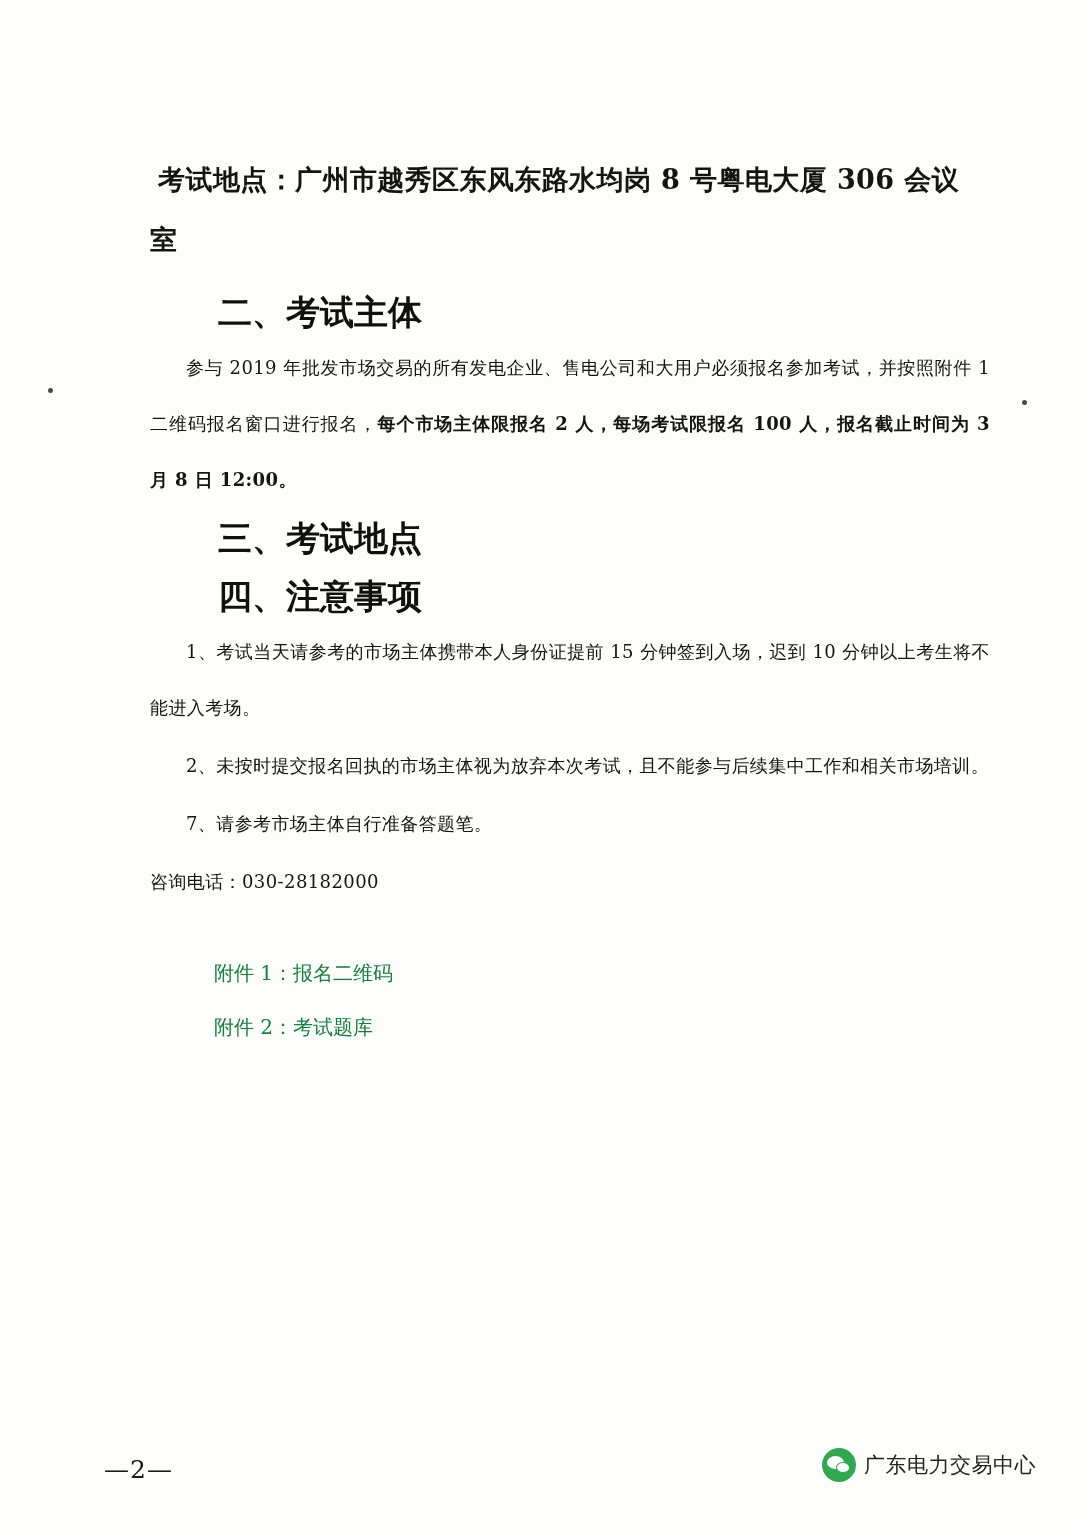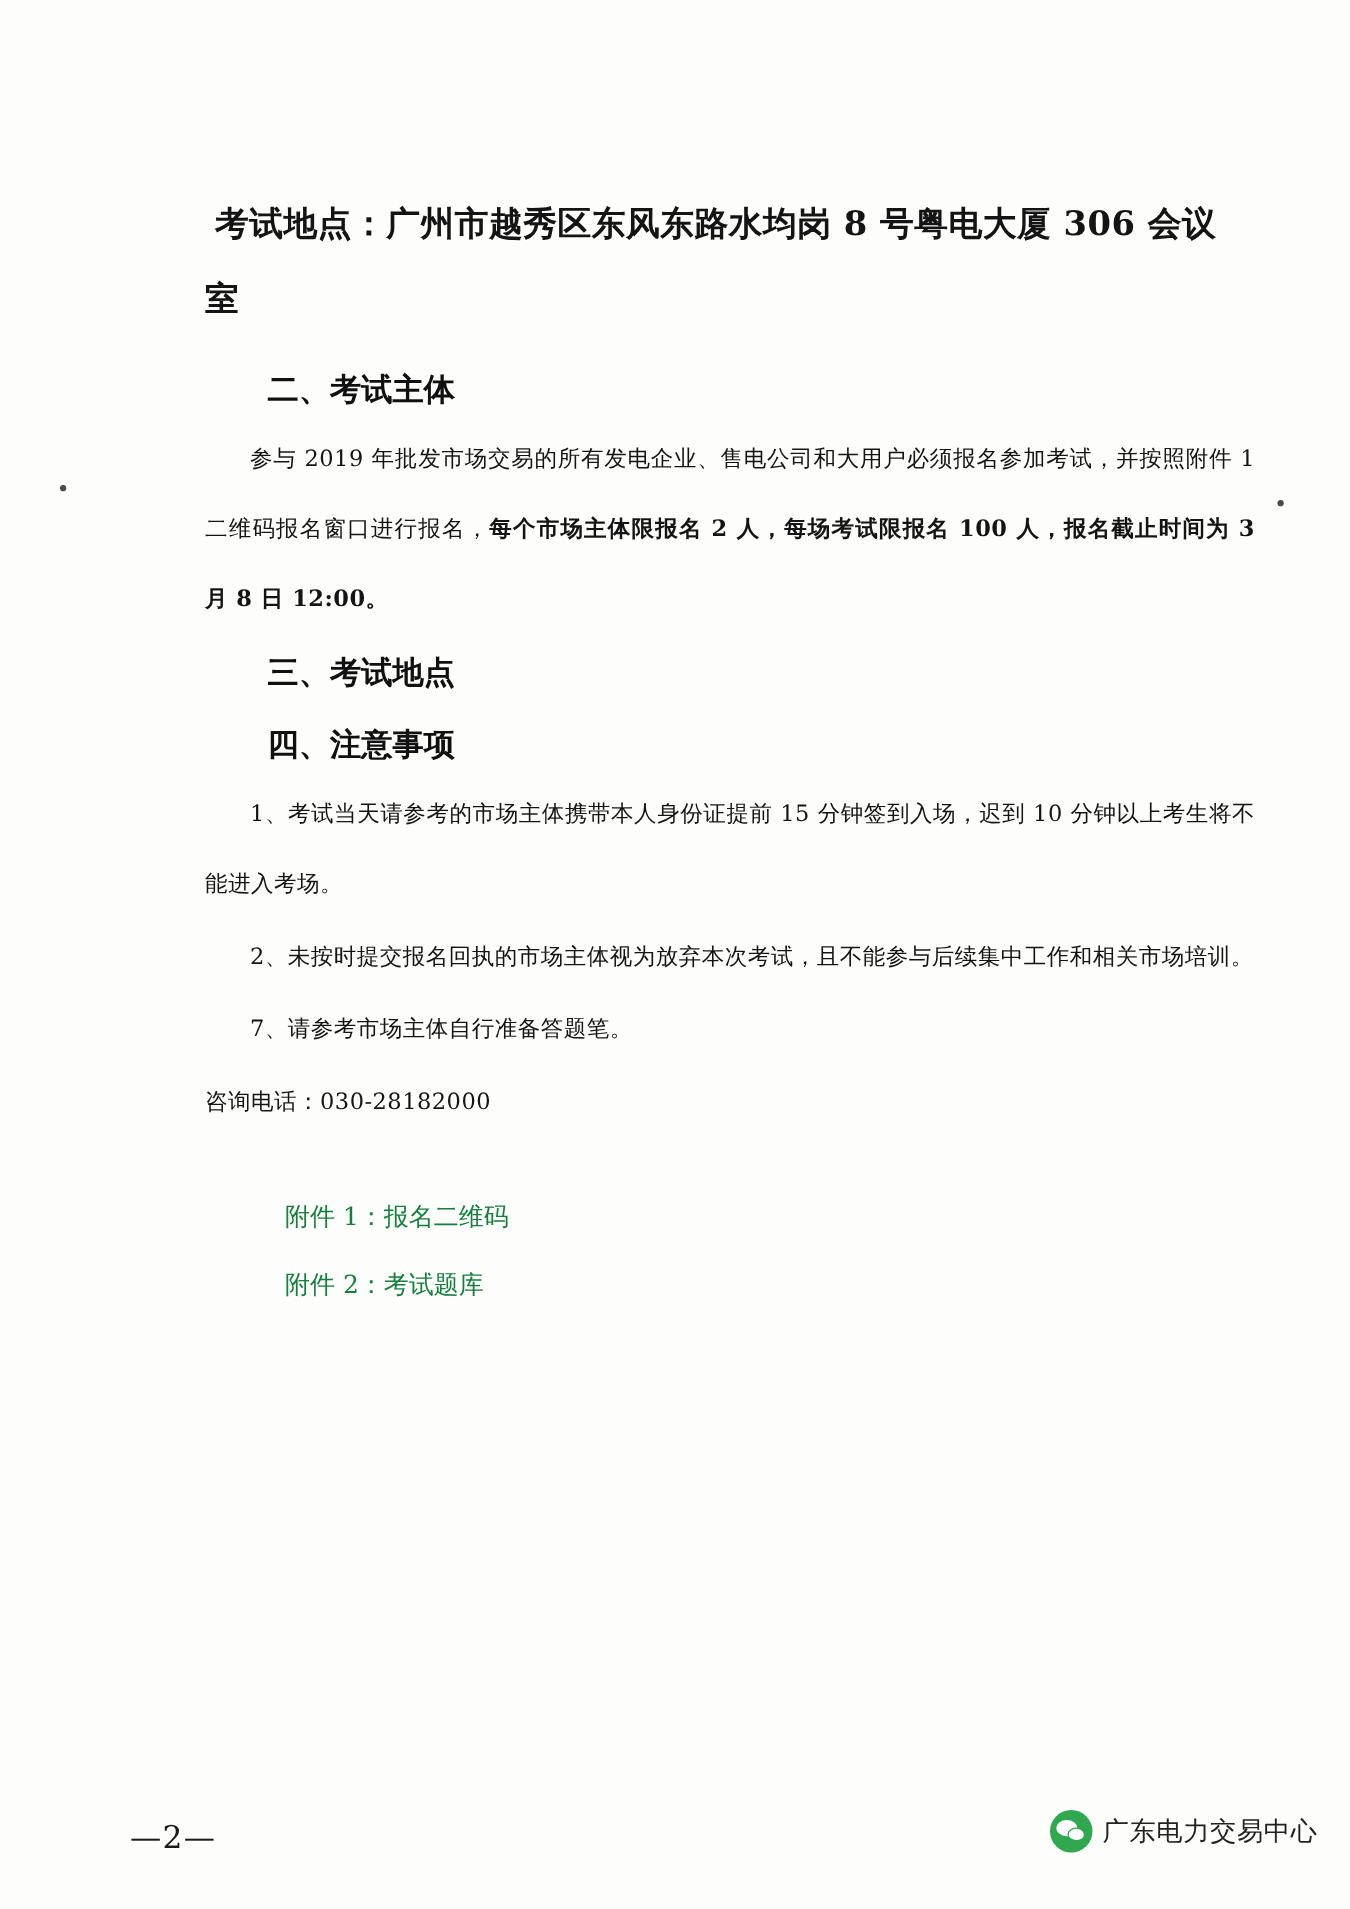--- a/index.html
+++ b/index.html
@@ -22,7 +22,7 @@
   }
   .content {
     position: absolute;
-    left: 164px;
+    left: 150px;
     top: 150px;
     width: 840px;
   }

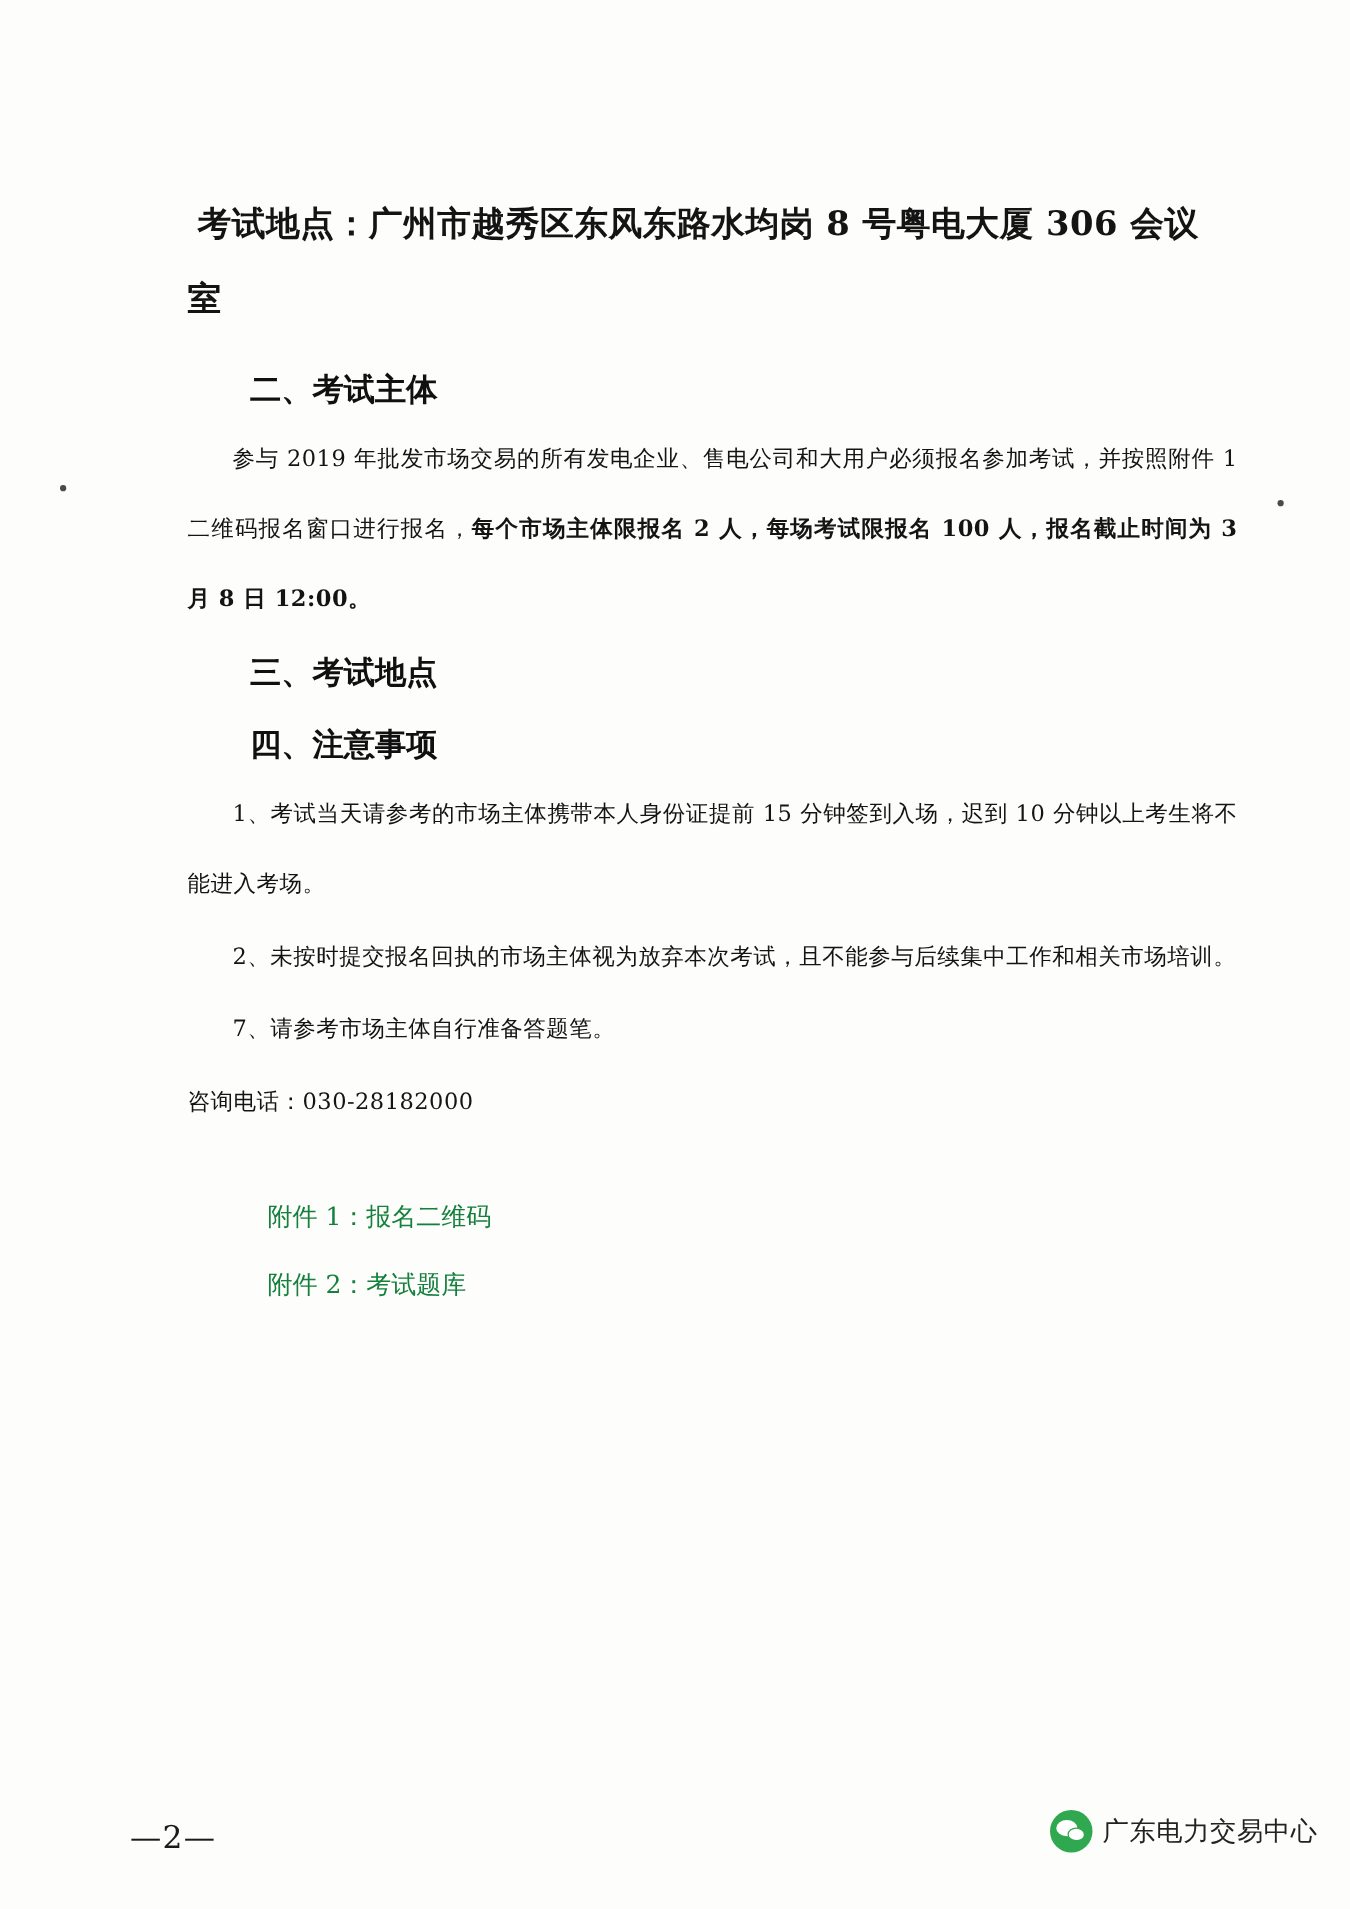--- a/index.html
+++ b/index.html
@@ -42,7 +42,7 @@
     font-weight: bold;
   }
   .heading {
-    font-size: 25px;
+    font-size: 34px;
     font-weight: bold;
     line-height: 56px;
     text-indent: 2em;

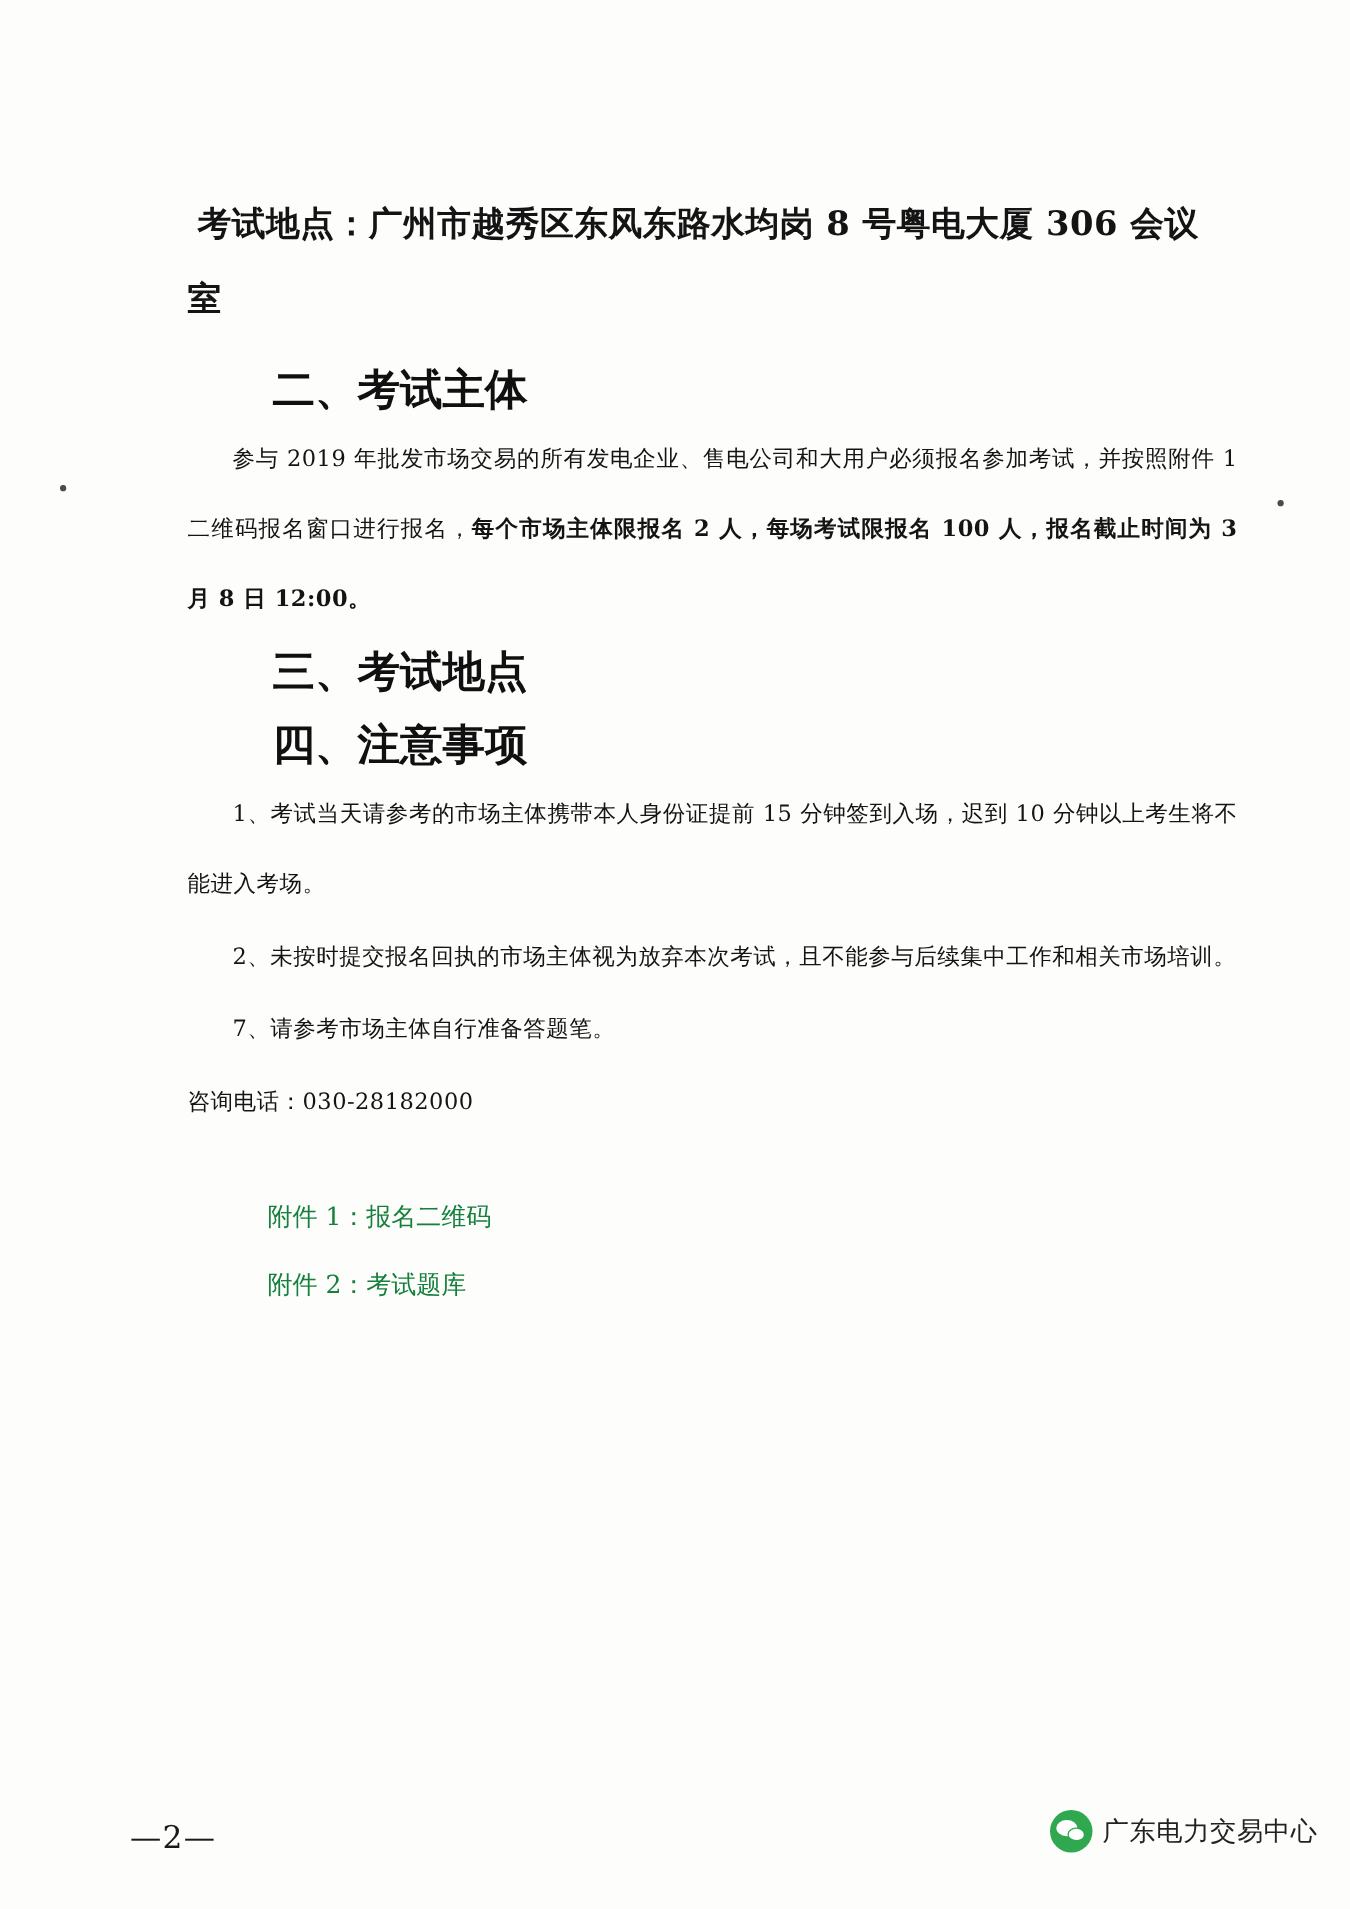--- a/index.html
+++ b/index.html
@@ -96,7 +96,7 @@
   }
   .footer-brand {
     position: absolute;
-    right: 26px;
+    right: 44px;
     top: 1448px;
     display: flex;
     align-items: center;

